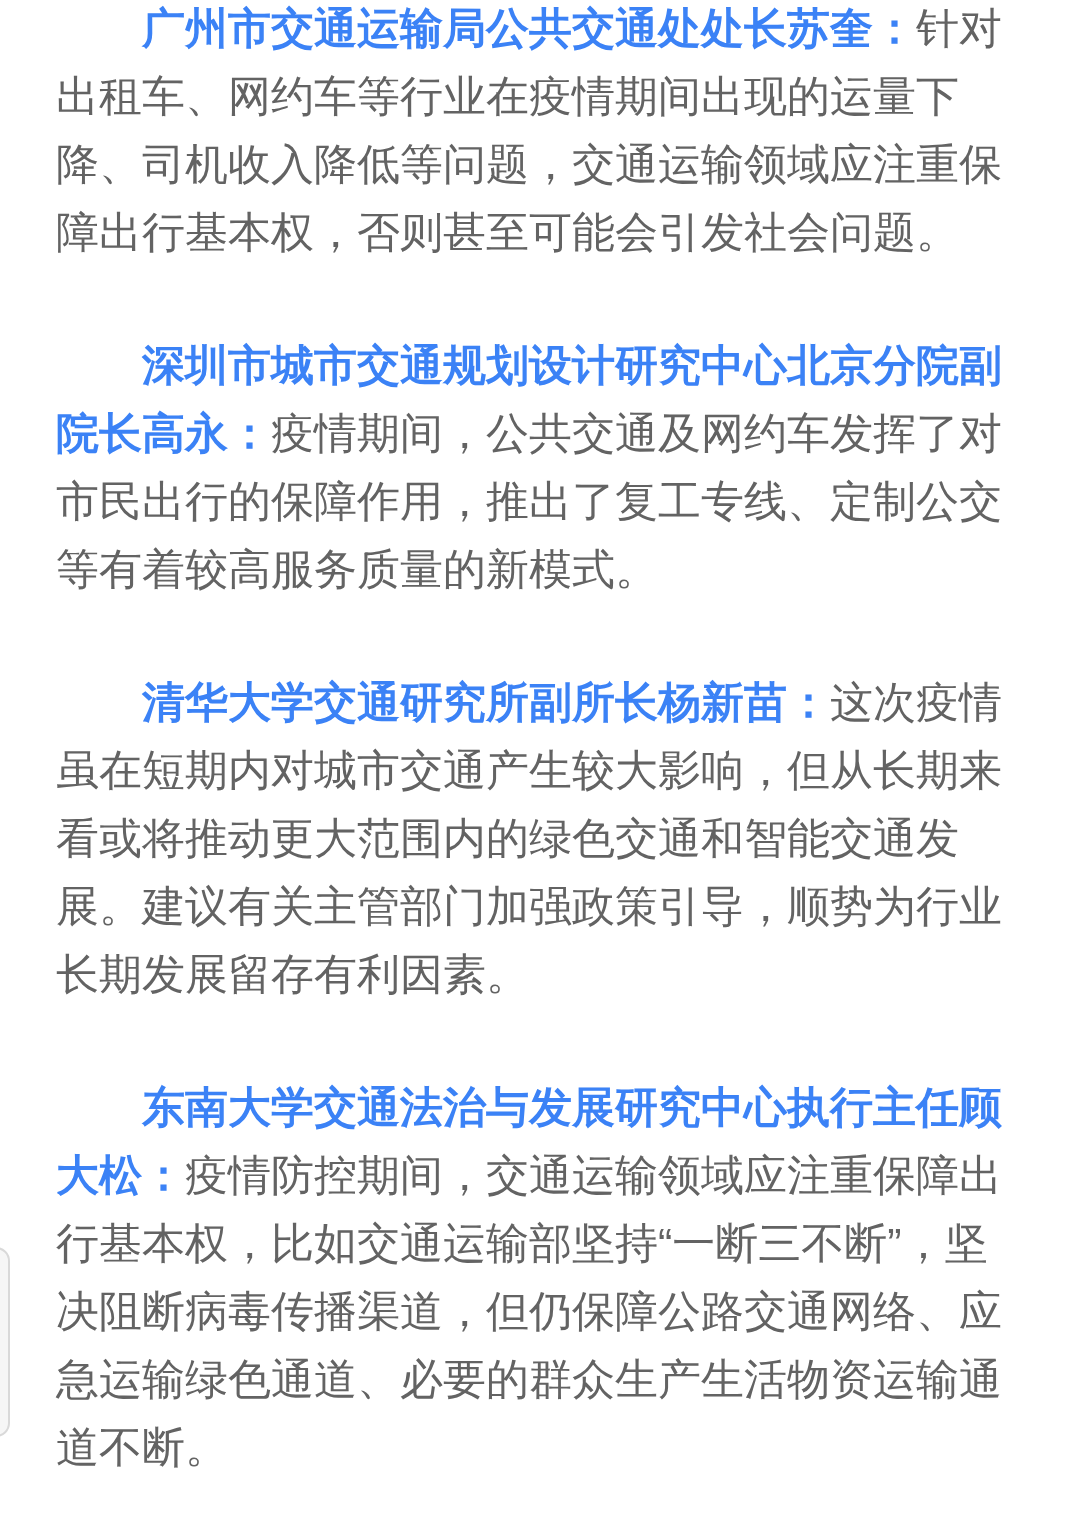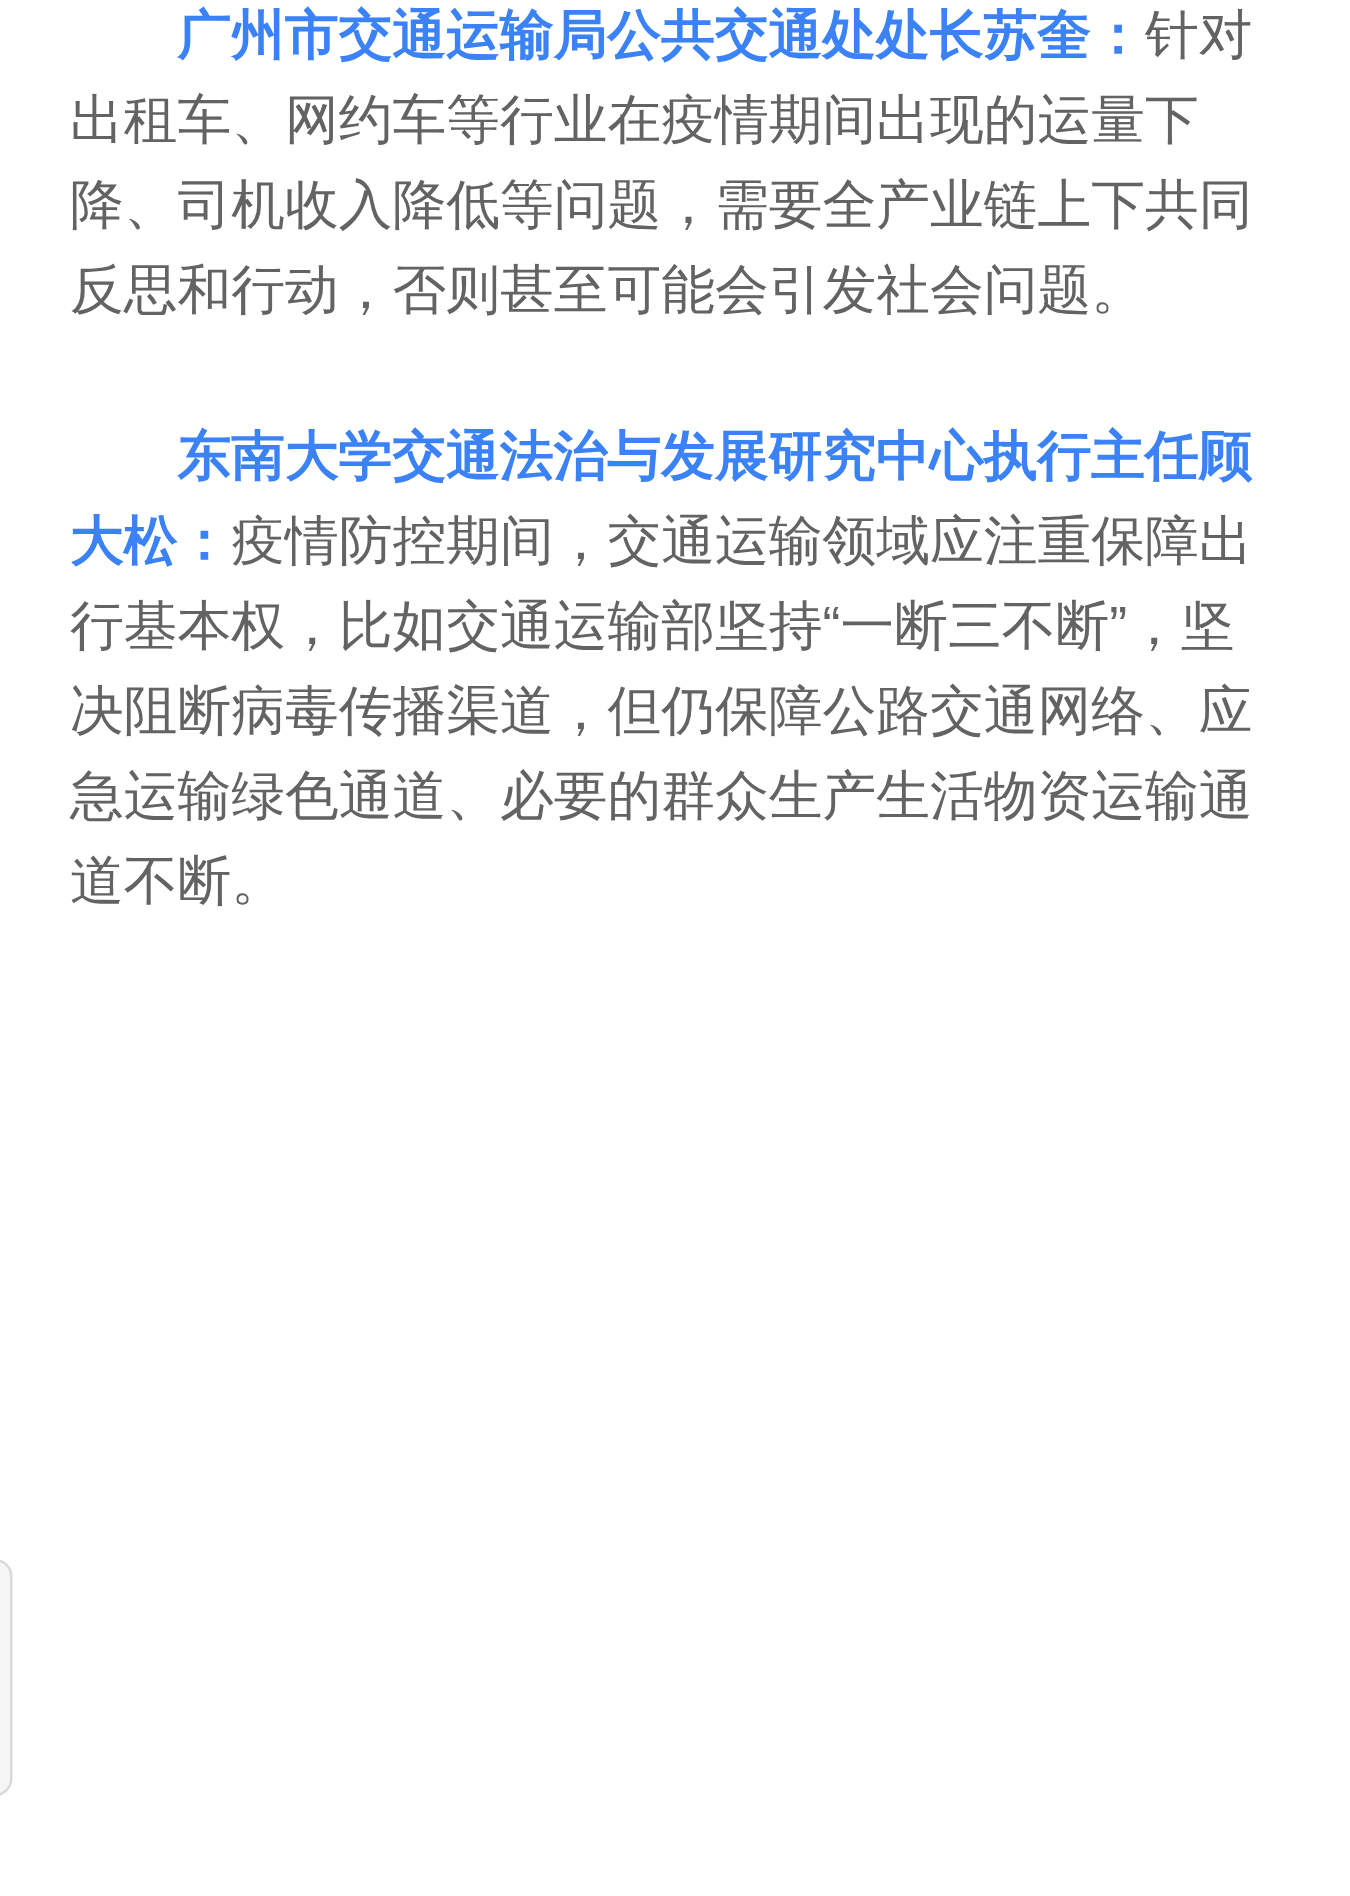--- a/index.html
+++ b/index.html
@@ -55,7 +55,7 @@
 <body>
 
 <div class="article">
-  <p><span class="speaker">广州市交通运输局公共交通处处长苏奎：</span><span class="statement">针对出租车、网约车等行业在疫情期间出现的运量下降、司机收入降低等问题，需要全产业链上下共同反思和行动，否则甚至可能会引发社会问题。</span></p>
+  <p><span class="speaker">广州市交通运输局公共交通处处长苏奎：</span><span class="statement">针对出租车、网约车等行业在疫情期间出现的运量下降、司机收入降低等问题，交通运输领域应注重保障出行基本权，否则甚至可能会引发社会问题。</span></p>
 
 
 

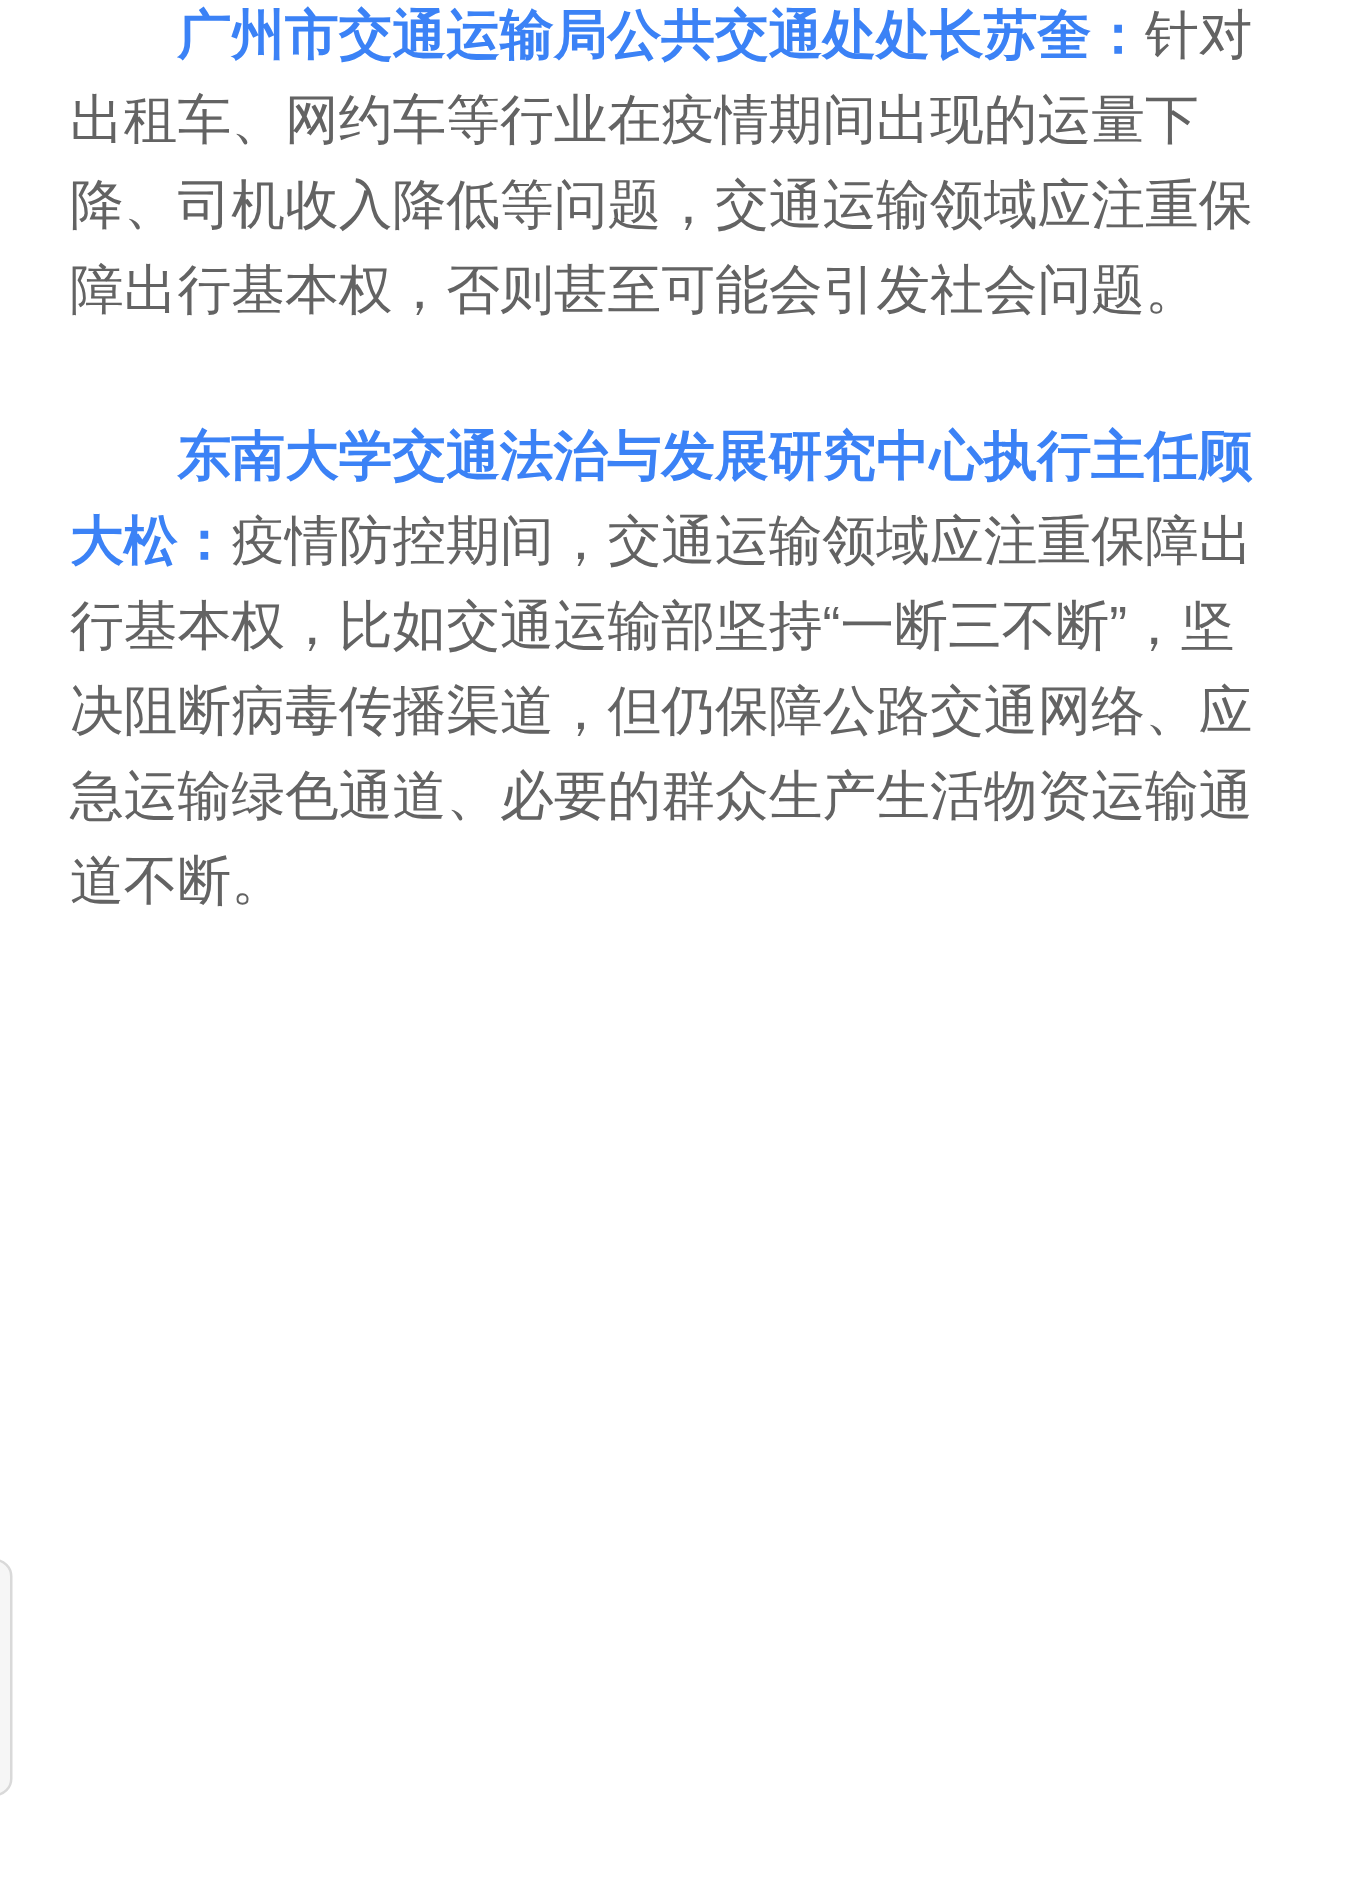--- a/index.html
+++ b/index.html
@@ -57,6 +57,7 @@
 <div class="article">
   <p><span class="speaker">广州市交通运输局公共交通处处长苏奎：</span><span class="statement">针对出租车、网约车等行业在疫情期间出现的运量下降、司机收入降低等问题，交通运输领域应注重保障出行基本权，否则甚至可能会引发社会问题。</span></p>
 
+  <p><span class="speaker">深圳市城市交通规划设计研究中心北京分院副院长高永：</span><span class="statement">疫情期间，公共交通及网约车发挥了对市民出行的保障作用，推出了复工专线、定制公交等有着较高服务质量的新模式。</span></p>
 
 
   <p><span class="speaker">东南大学交通法治与发展研究中心执行主任顾大松：</span><span class="statement">疫情防控期间，交通运输领域应注重保障出行基本权，比如交通运输部坚持“一断三不断”，坚决阻断病毒传播渠道，但仍保障公路交通网络、应急运输绿色通道、必要的群众生产生活物资运输通道不断。</span></p>

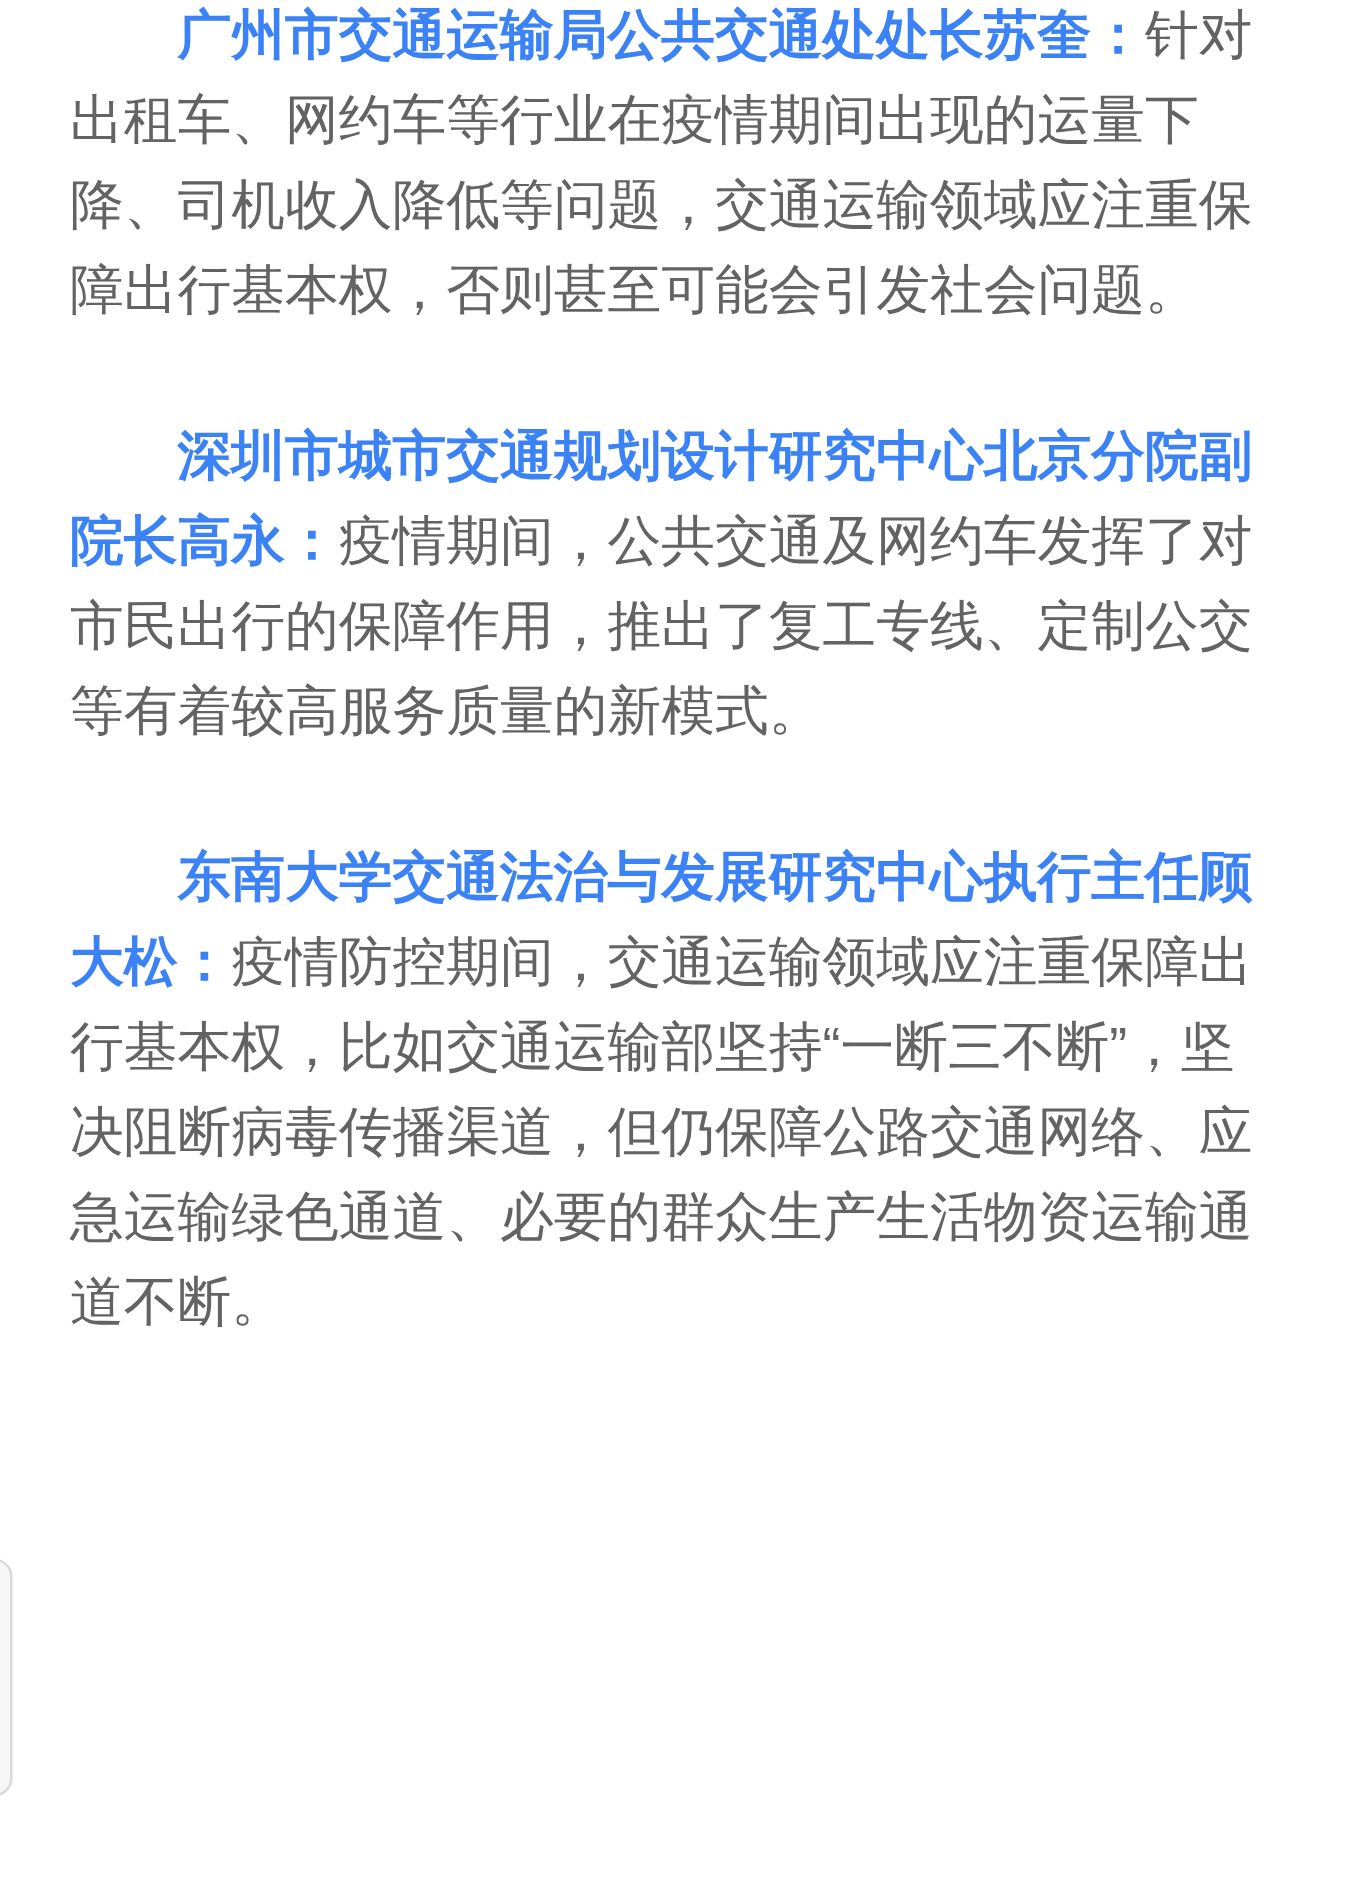--- a/index.html
+++ b/index.html
@@ -59,6 +59,7 @@
 
   <p><span class="speaker">深圳市城市交通规划设计研究中心北京分院副院长高永：</span><span class="statement">疫情期间，公共交通及网约车发挥了对市民出行的保障作用，推出了复工专线、定制公交等有着较高服务质量的新模式。</span></p>
 
+  <p><span class="speaker">清华大学交通研究所副所长杨新苗：</span><span class="statement">这次疫情虽在短期内对城市交通产生较大影响，但从长期来看或将推动更大范围内的绿色交通和智能交通发展。建议有关主管部门加强政策引导，顺势为行业长期发展留存有利因素。</span></p>
 
   <p><span class="speaker">东南大学交通法治与发展研究中心执行主任顾大松：</span><span class="statement">疫情防控期间，交通运输领域应注重保障出行基本权，比如交通运输部坚持“一断三不断”，坚决阻断病毒传播渠道，但仍保障公路交通网络、应急运输绿色通道、必要的群众生产生活物资运输通道不断。</span></p>
 </div>

